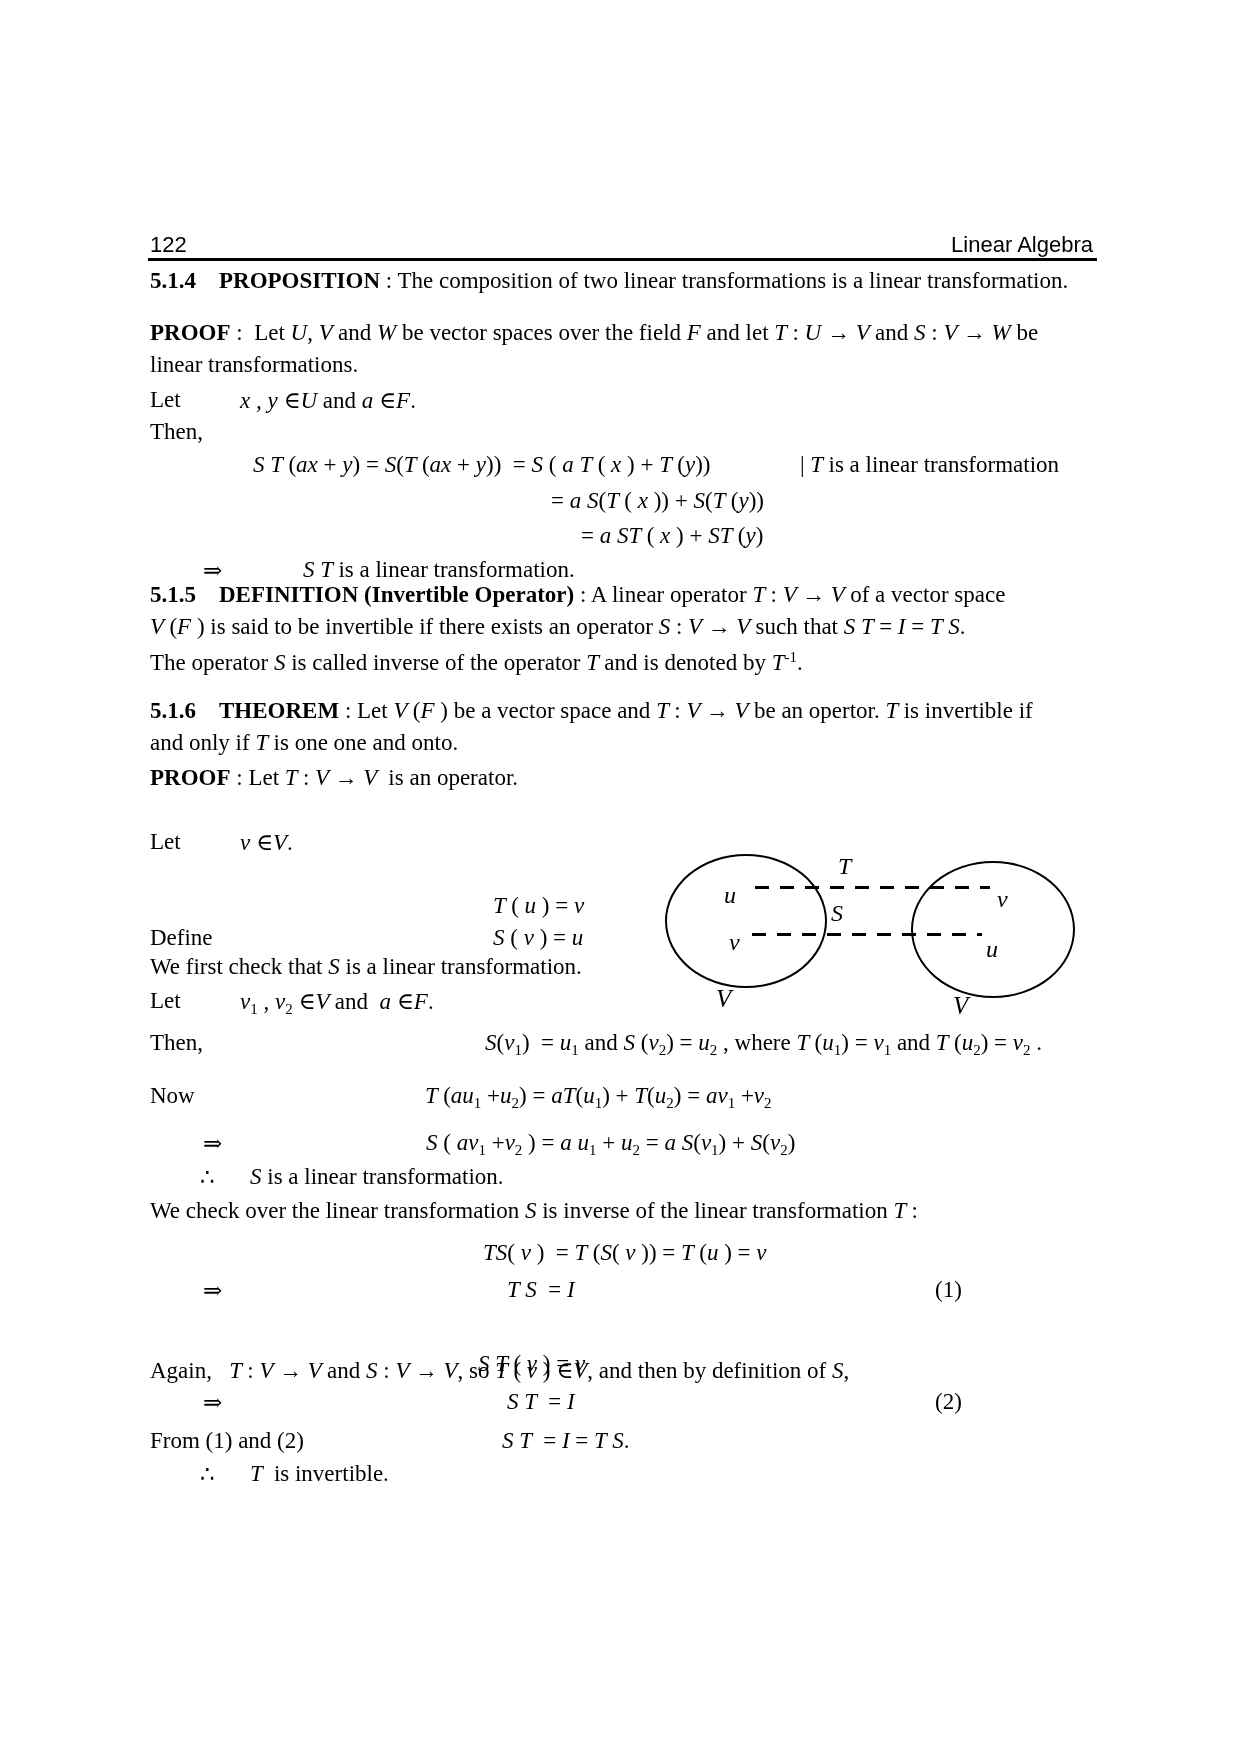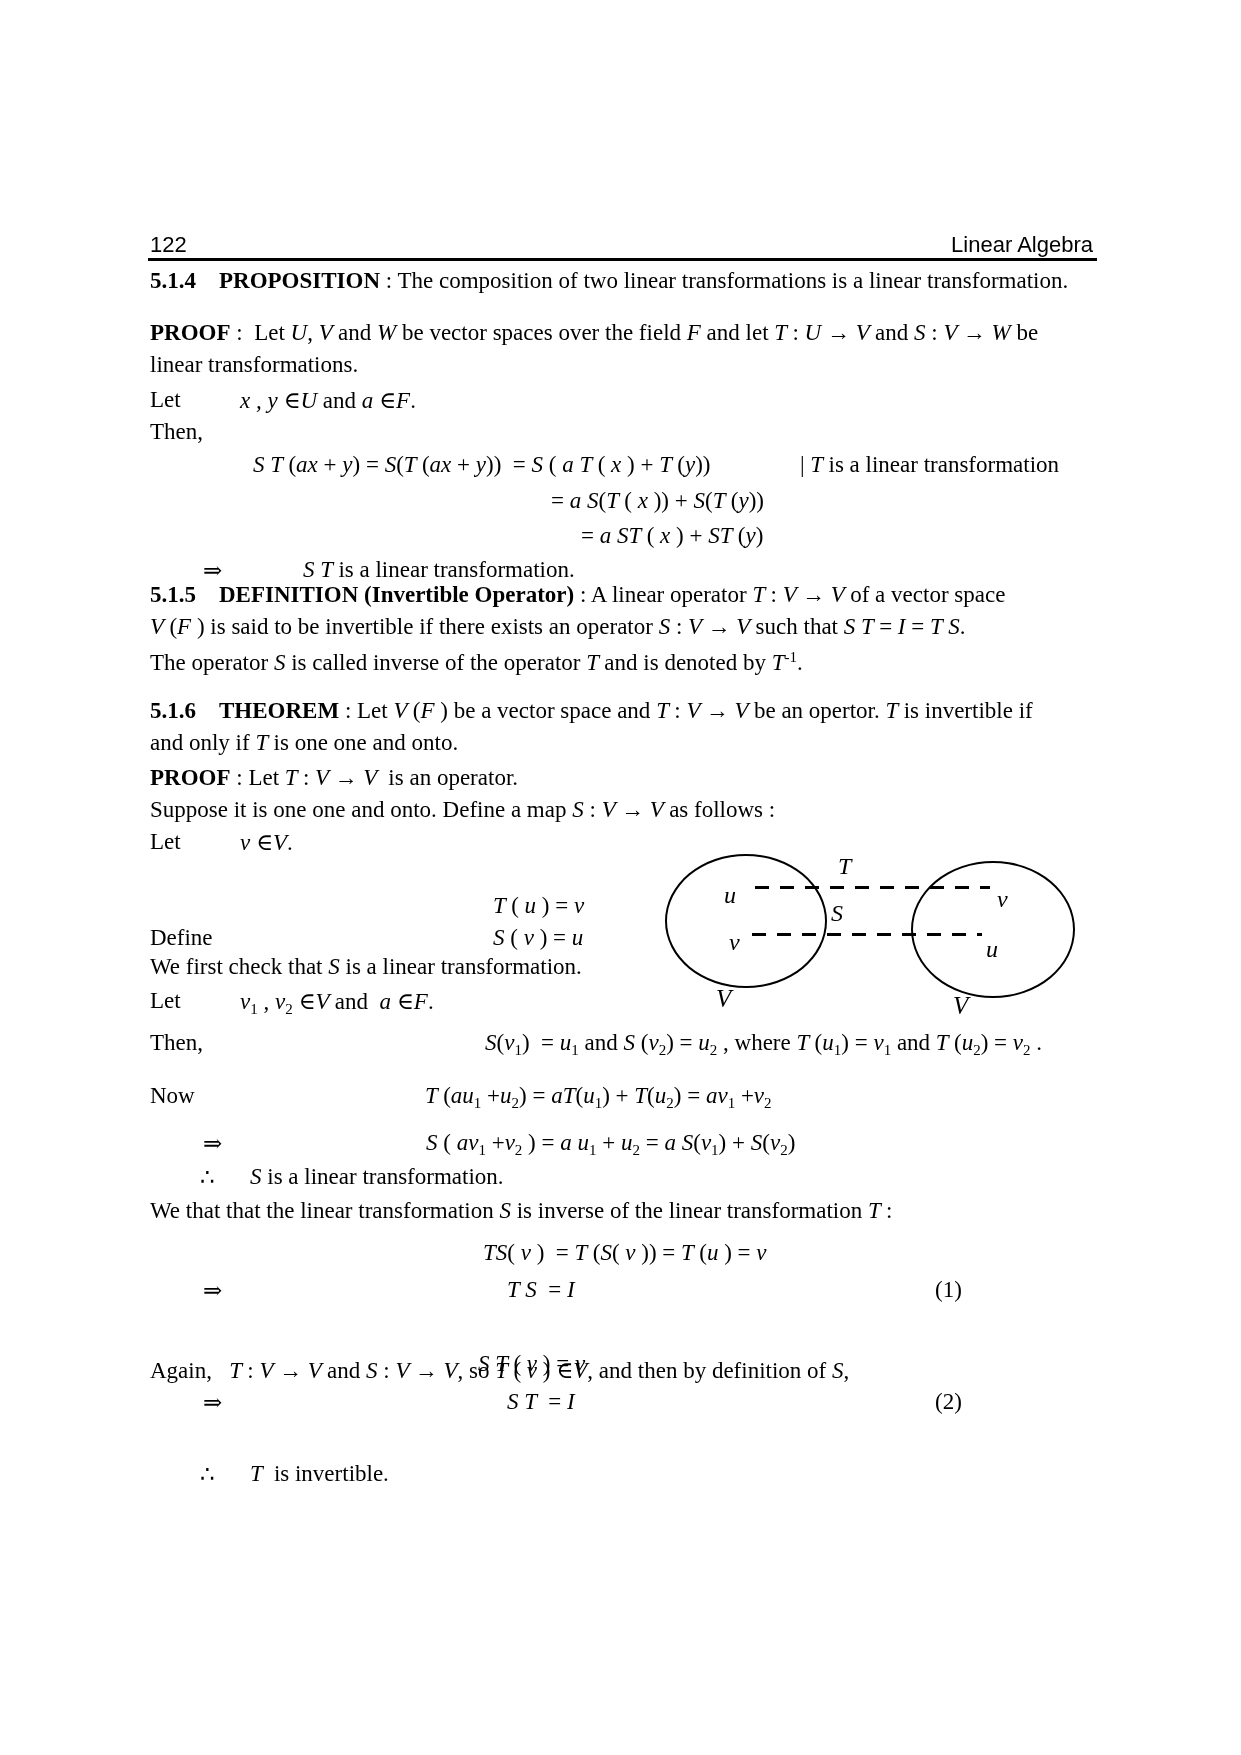--- a/index.html
+++ b/index.html
@@ -92,9 +92,6 @@
   <div class="row" style="top: 765px;">
     <span class="at" style="left:150px"><span class="seg-b">PROOF</span><span class="seg-r"> : Let </span><span class="seg-i">T </span><span class="seg-r">: </span><span class="seg-i">V </span><span class="seg-r">→ </span><span class="seg-i">V  </span><span class="seg-r">is an operator.</span></span>
   </div>
-  <div class="row" style="top: 797px;">
-    <span class="at" style="left:150px"><span class="seg-r">Suppose it is one one and onto. Define a map </span><span class="seg-i">S </span><span class="seg-r">: </span><span class="seg-i">V </span><span class="seg-r">→ </span><span class="seg-i">V </span><span class="seg-r">as follows :</span></span>
-  </div>
   <div class="row" style="top: 829px;">
     <span class="at" style="left:150px"><span class="seg-r">Let</span></span>
     <span class="at" style="left:240px"><span class="seg-i">v </span><span class="seg-r">∈</span><span class="seg-i">V</span><span class="seg-r">.</span></span>

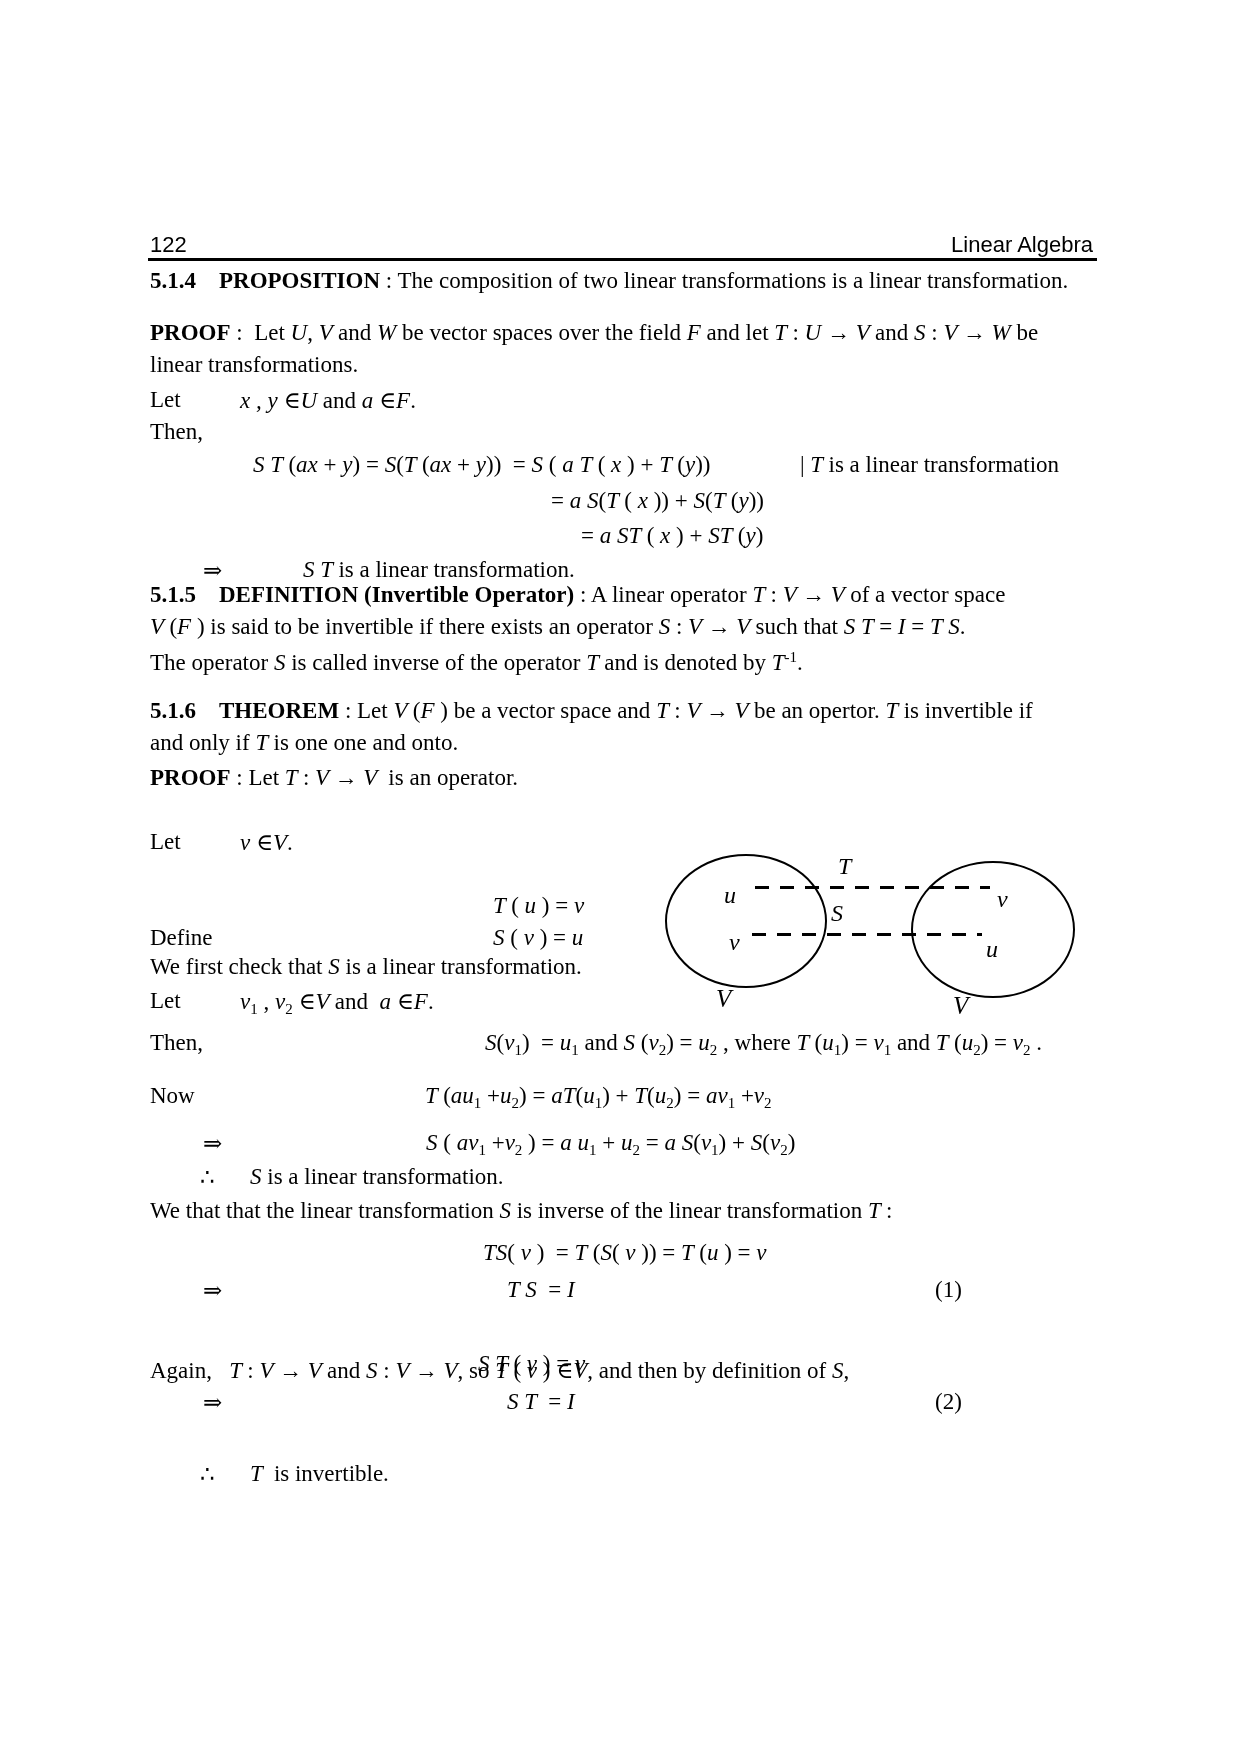--- a/index.html
+++ b/index.html
@@ -127,7 +127,7 @@
     <span class="at" style="left:250px"><span class="seg-i">S </span><span class="seg-r">is a linear transformation.</span></span>
   </div>
   <div class="row" style="top: 1198px;">
-    <span class="at" style="left:150px"><span class="seg-r">We that that the linear transformation </span><span class="seg-i">S </span><span class="seg-r">is inverse of the linear transformation </span><span class="seg-i">T </span><span class="seg-r">:</span></span>
+    <span class="at" style="left:150px"><span class="seg-r">We check over the linear transformation </span><span class="seg-i">S </span><span class="seg-r">is inverse of the linear transformation </span><span class="seg-i">T </span><span class="seg-r">:</span></span>
   </div>
   <div class="row" style="top: 1240px;">
     <span class="at" style="left:483px"><span class="seg-i">TS</span><span class="seg-r">( </span><span class="seg-i">v </span><span class="seg-r">)  = </span><span class="seg-i">T </span><span class="seg-r">(</span><span class="seg-i">S</span><span class="seg-r">( </span><span class="seg-i">v </span><span class="seg-r">)) = </span><span class="seg-i">T </span><span class="seg-r">(</span><span class="seg-i">u </span><span class="seg-r">) = </span><span class="seg-i">v</span></span>

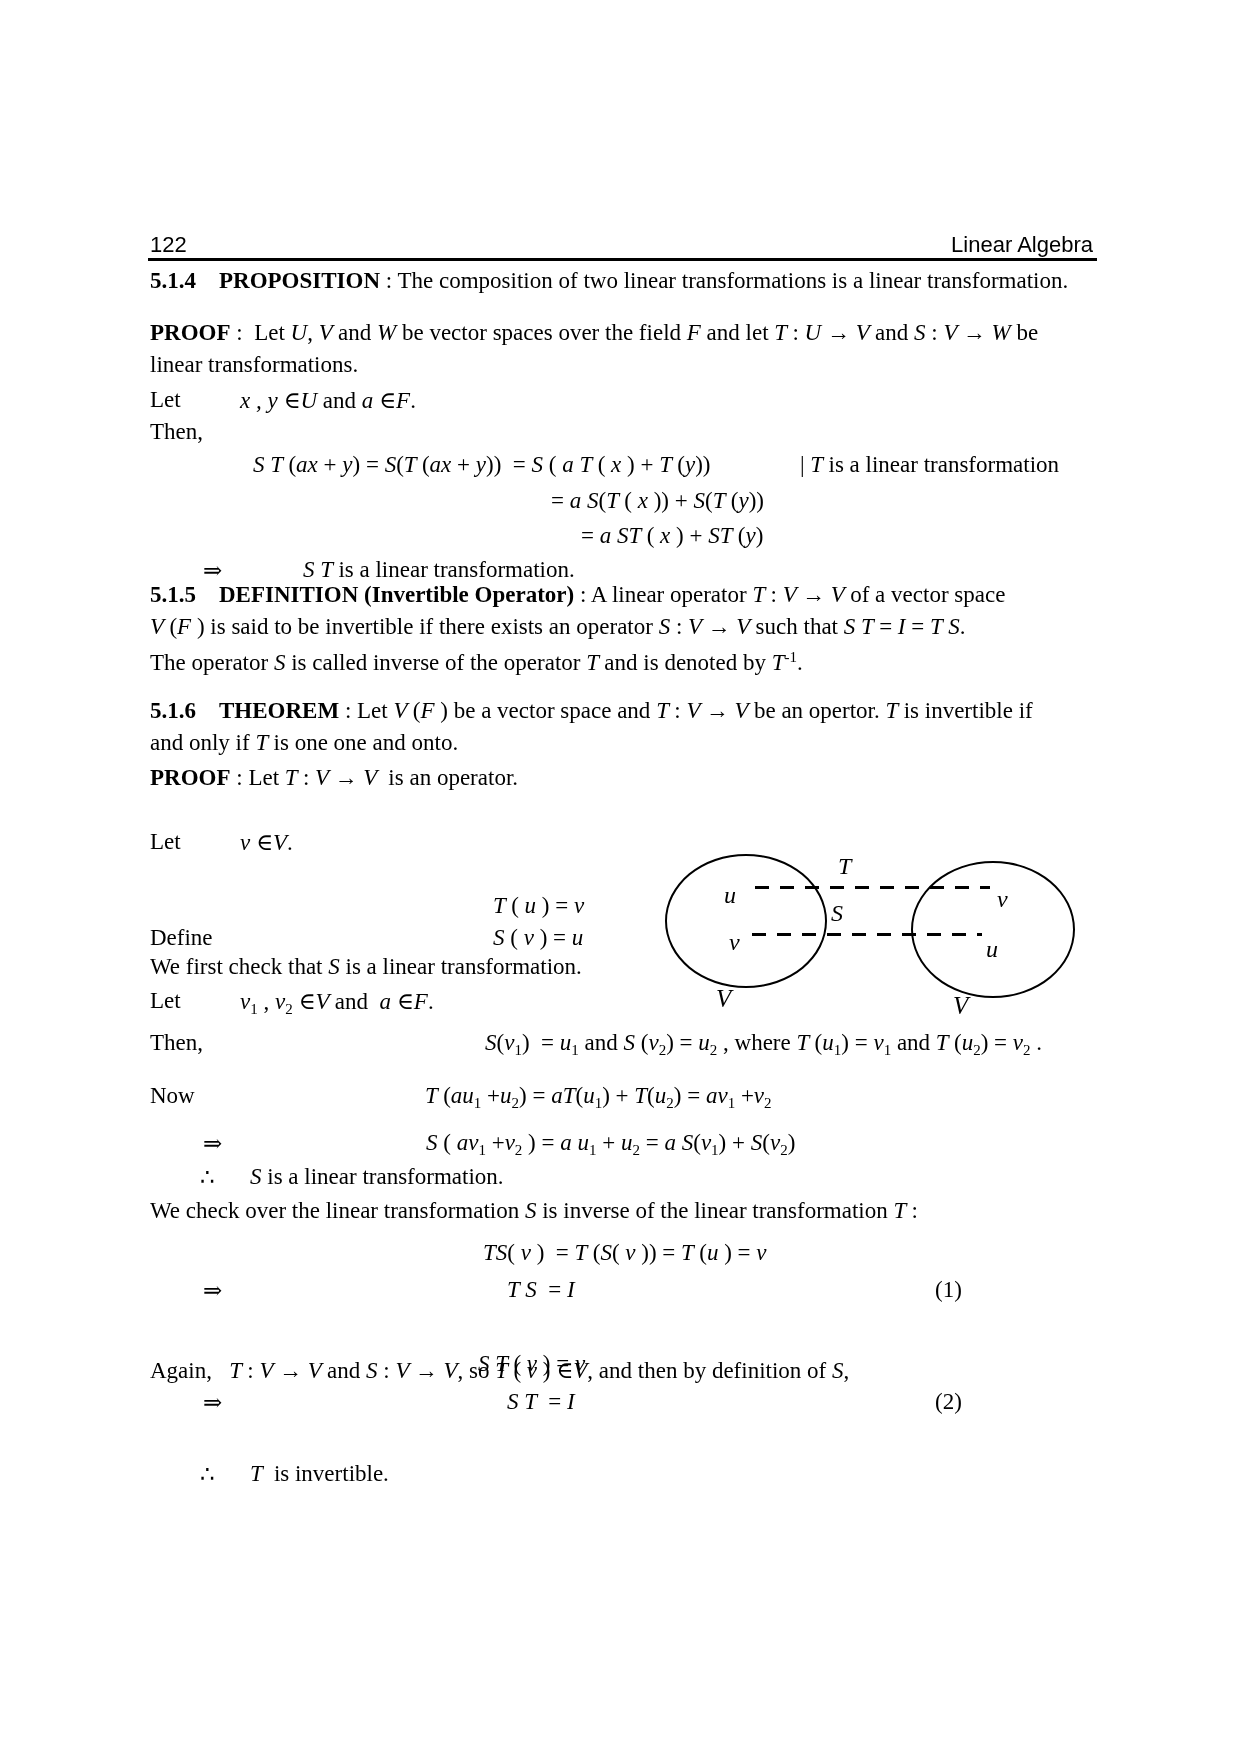--- a/index.html
+++ b/index.html
@@ -148,6 +148,10 @@
     <span class="at" style="left:507px"><span class="seg-i">S T  </span><span class="seg-r">= </span><span class="seg-i">I</span></span>
     <span class="at" style="left:935px">(2)</span>
   </div>
+  <div class="row" style="top: 1428px;">
+    <span class="at" style="left:150px"><span class="seg-r">From (1) and (2)</span></span>
+    <span class="at" style="left:502px"><span class="seg-i">S T  </span><span class="seg-r">= </span><span class="seg-i">I </span><span class="seg-r">= </span><span class="seg-i">T S</span><span class="seg-r">.</span></span>
+  </div>
   <div class="row" style="top: 1461px;">
     <span class="at" style="left:200px">∴</span>
     <span class="at" style="left:250px"><span class="seg-i">T  </span><span class="seg-r">is invertible.</span></span>

